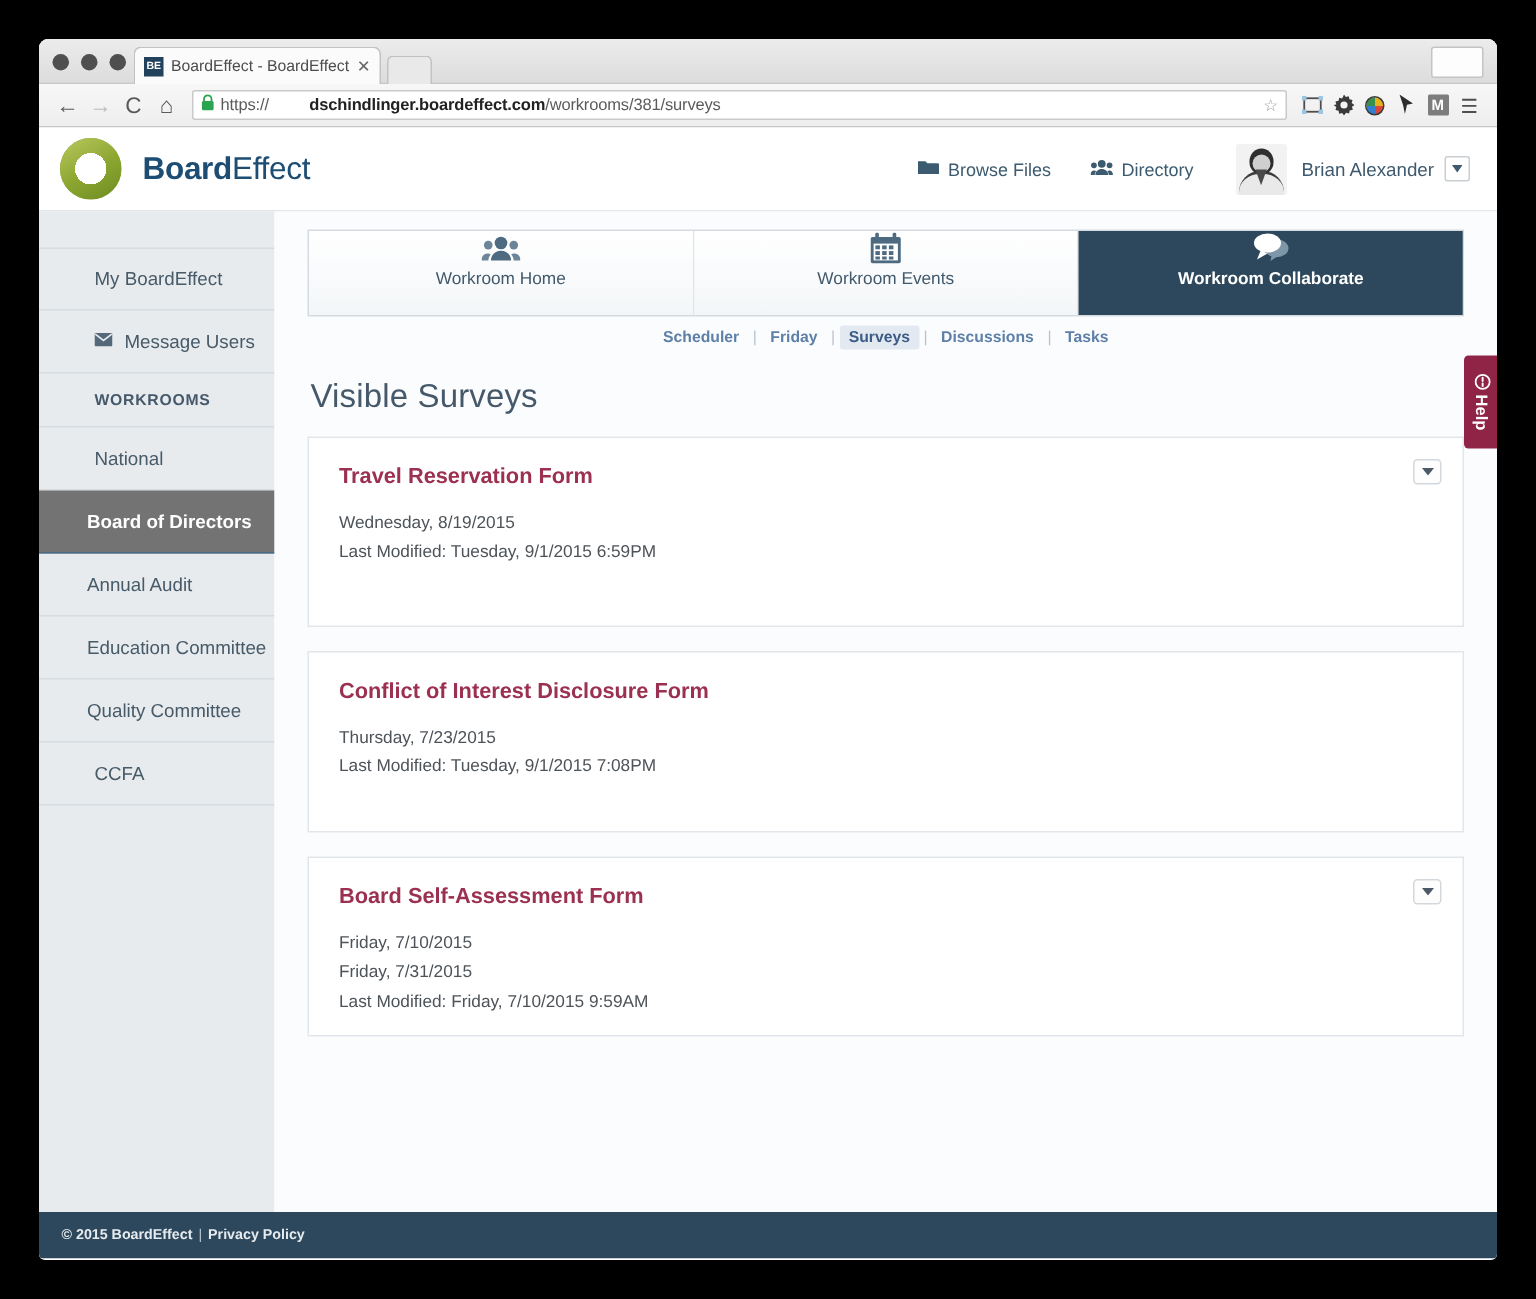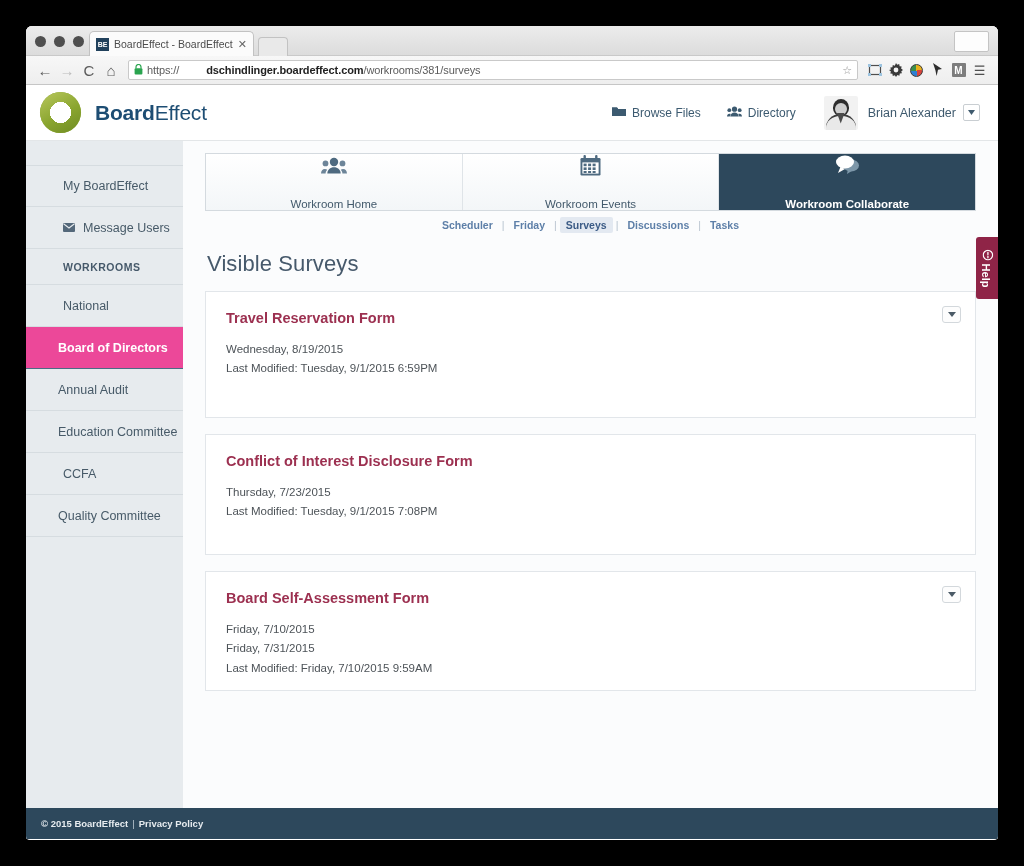--- a/index.html
+++ b/index.html
@@ -267,7 +267,7 @@
     border-right: 1px solid #dfe4e8;
     background-image: linear-gradient(#ffffff, #f3f6f8);
     display: flex; flex-direction: column;
-    align-items: center; justify-content: space-between;
+    align-items: center; justify-content: flex-start;
     gap: 4px;
     font-size: 11.5px;
     color: #42596b;

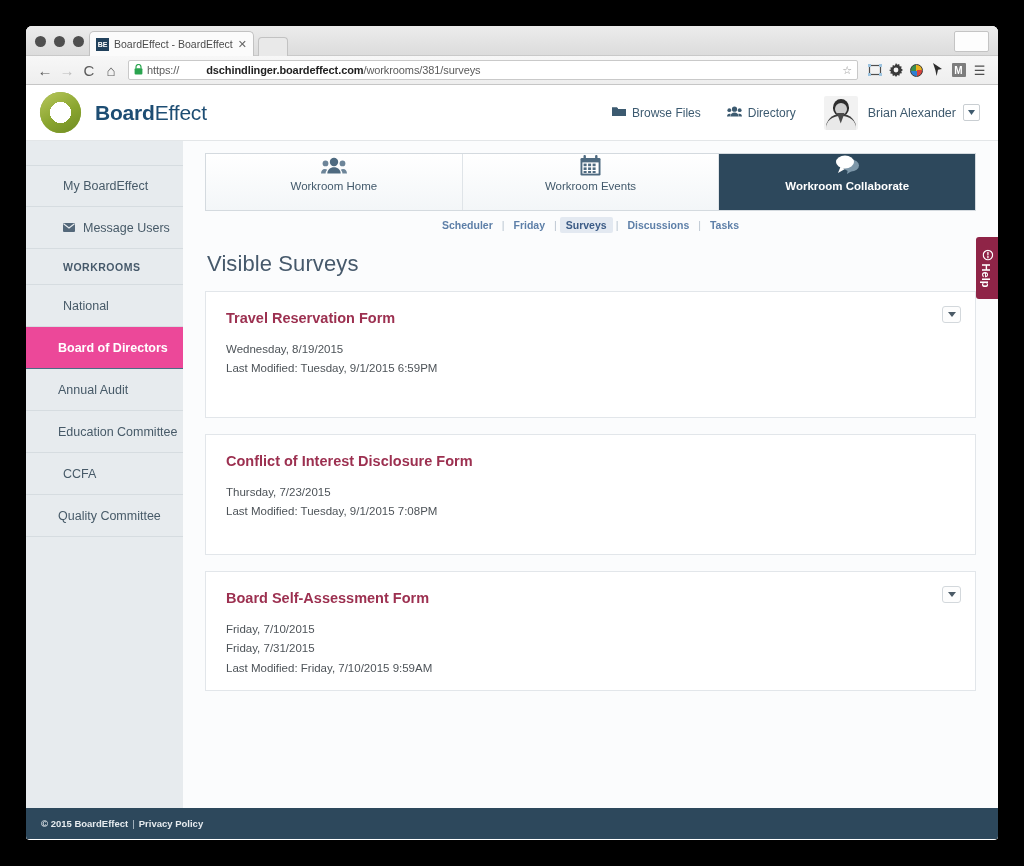--- a/index.html
+++ b/index.html
@@ -241,7 +241,7 @@
   }
   .side-item.indent { padding-left: 32px; }
   .side-item.active {
-    background: #ec4899; color: #ffffff; font-weight: bold;
+    background: #737373; color: #ffffff; font-weight: bold;
     border-bottom: 1px solid #4a6c84;
   }
   .side-icon { font-size: 11px; color: #54687a; margin-right: 2px; }

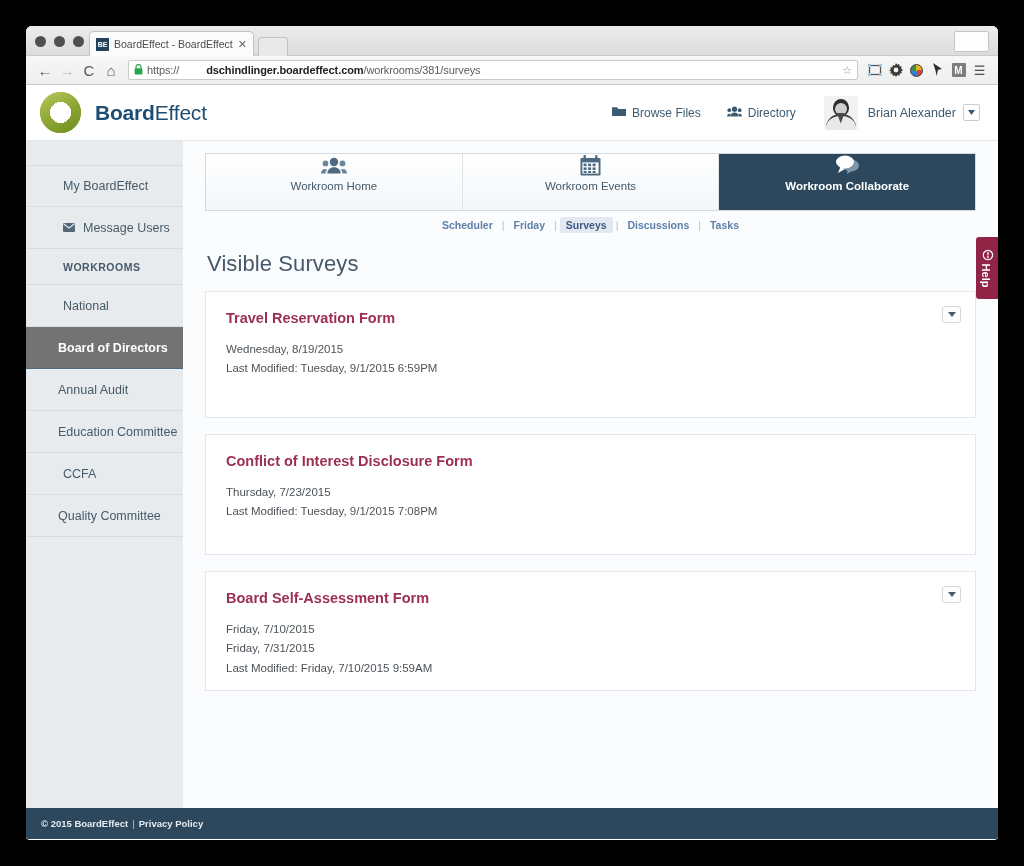--- a/index.html
+++ b/index.html
@@ -498,11 +498,11 @@
         <div class="side-item indent">
           <span>Education Committee</span>
         </div>
+        <div class="side-item indent">
+          <span>Quality Committee</span>
+        </div>
         <div class="side-item">
           <span>CCFA</span>
-        </div>
-        <div class="side-item indent">
-          <span>Quality Committee</span>
         </div>
       </div>
 

